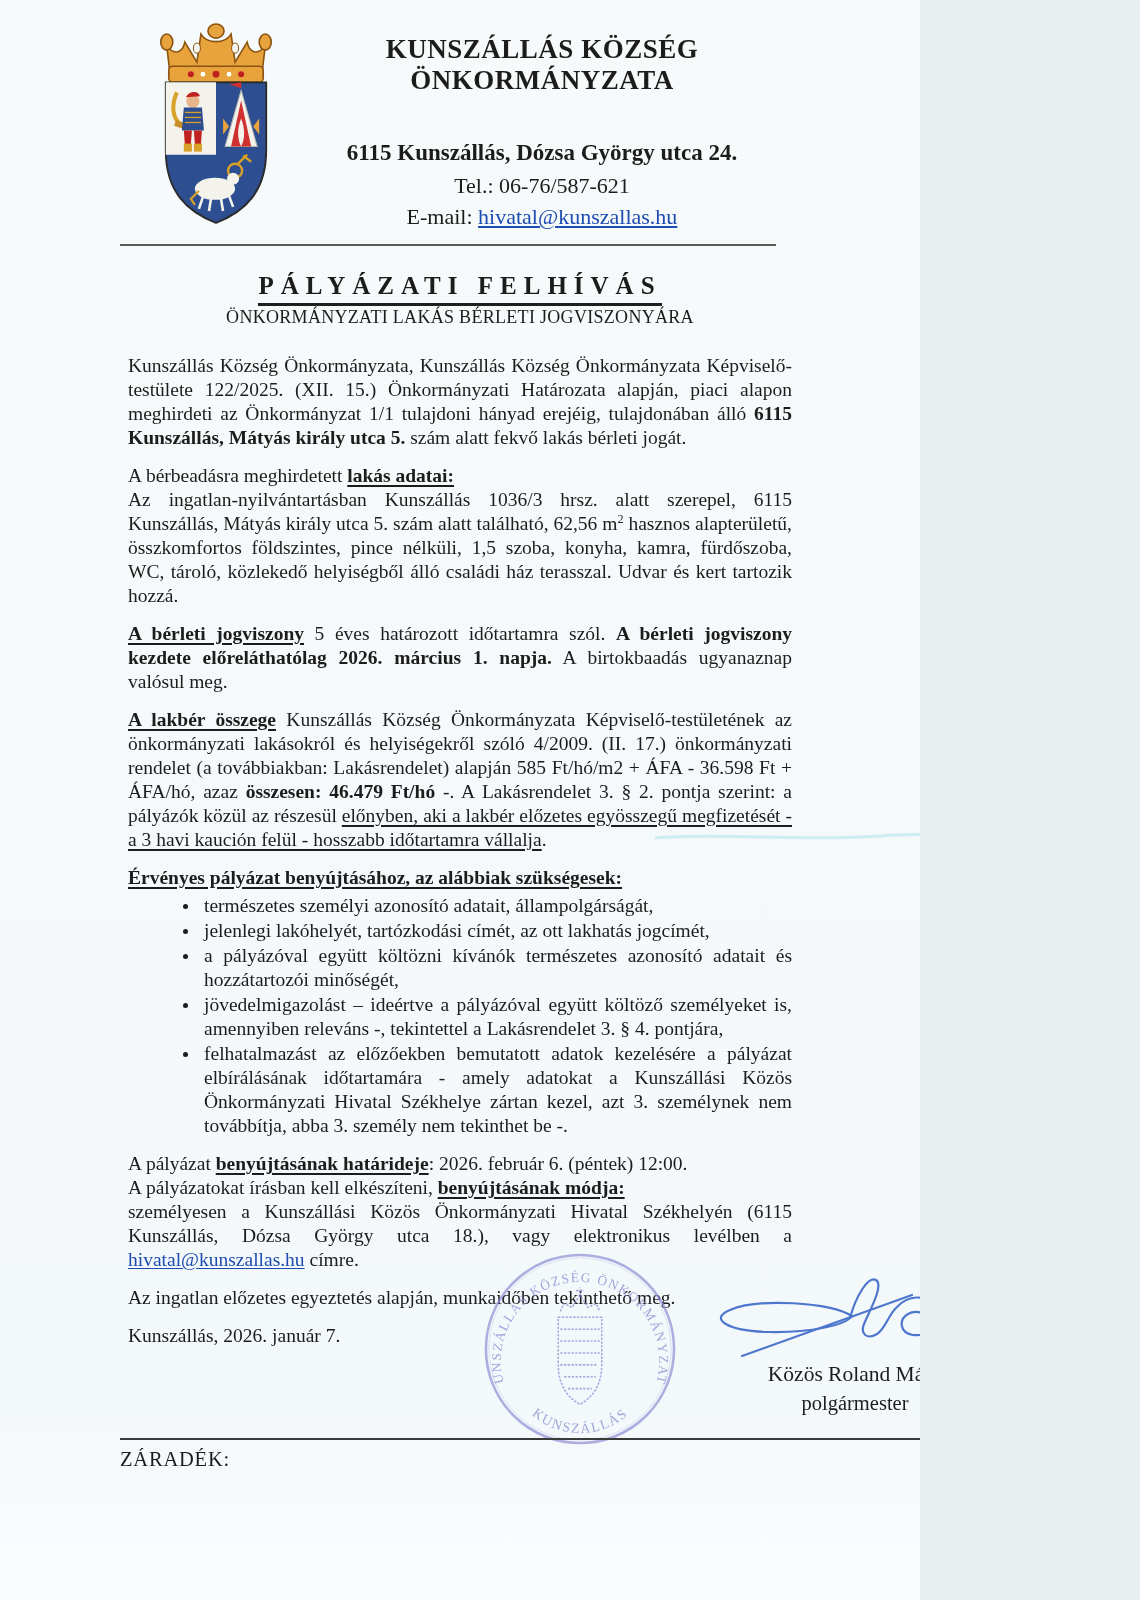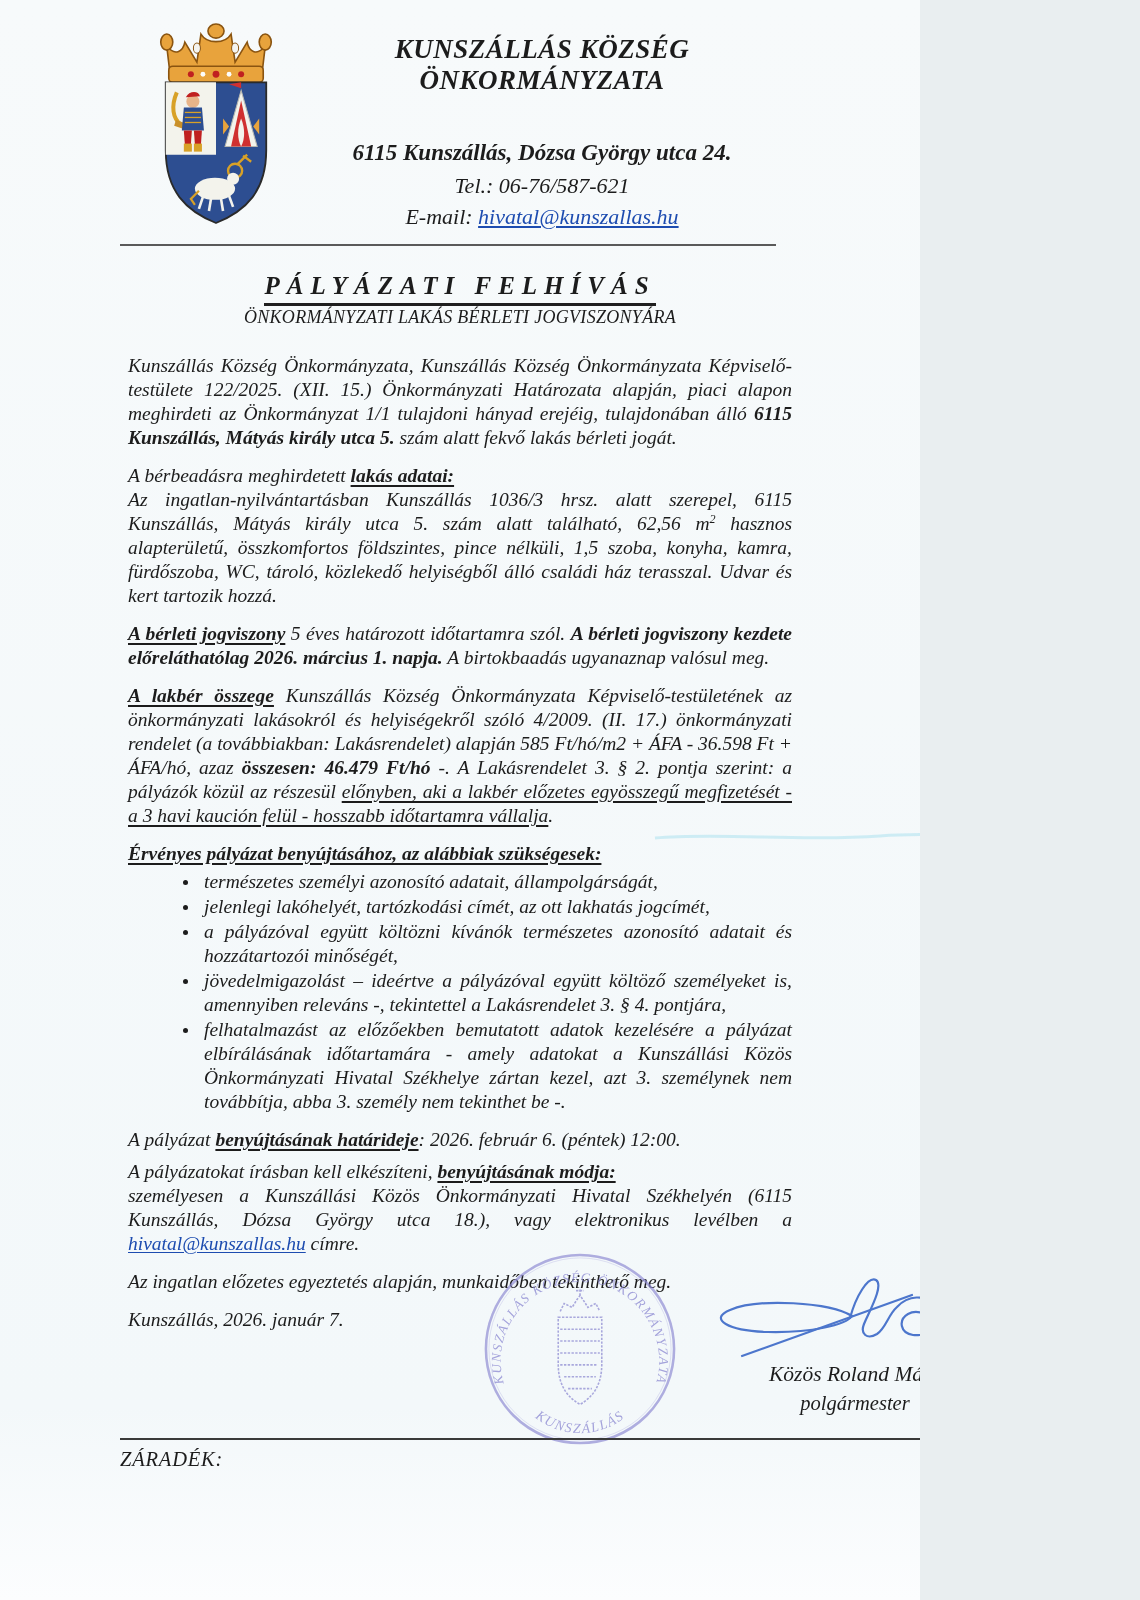--- a/index.html
+++ b/index.html
@@ -5,7 +5,7 @@
   html,body{margin:0;padding:0;}
   body{width:1140px;height:1600px;background:#e9eef0;font-family:"Liberation Serif", serif;color:#1c1c1c;}
   .page{position:relative;width:920px;height:1600px;overflow:hidden;
-        background:linear-gradient(180deg,#f7fafb 0%,#f3f8fa 88%,#fcfdfe 100%);font-style:italic;}
+        background:linear-gradient(180deg,#f7fafb 0%,#f3f8fa 88%,#fcfdfe 100%);}
   .content{padding:22px 128px 0 128px;}
   p{margin:0;}
   .justified{text-align:justify;}

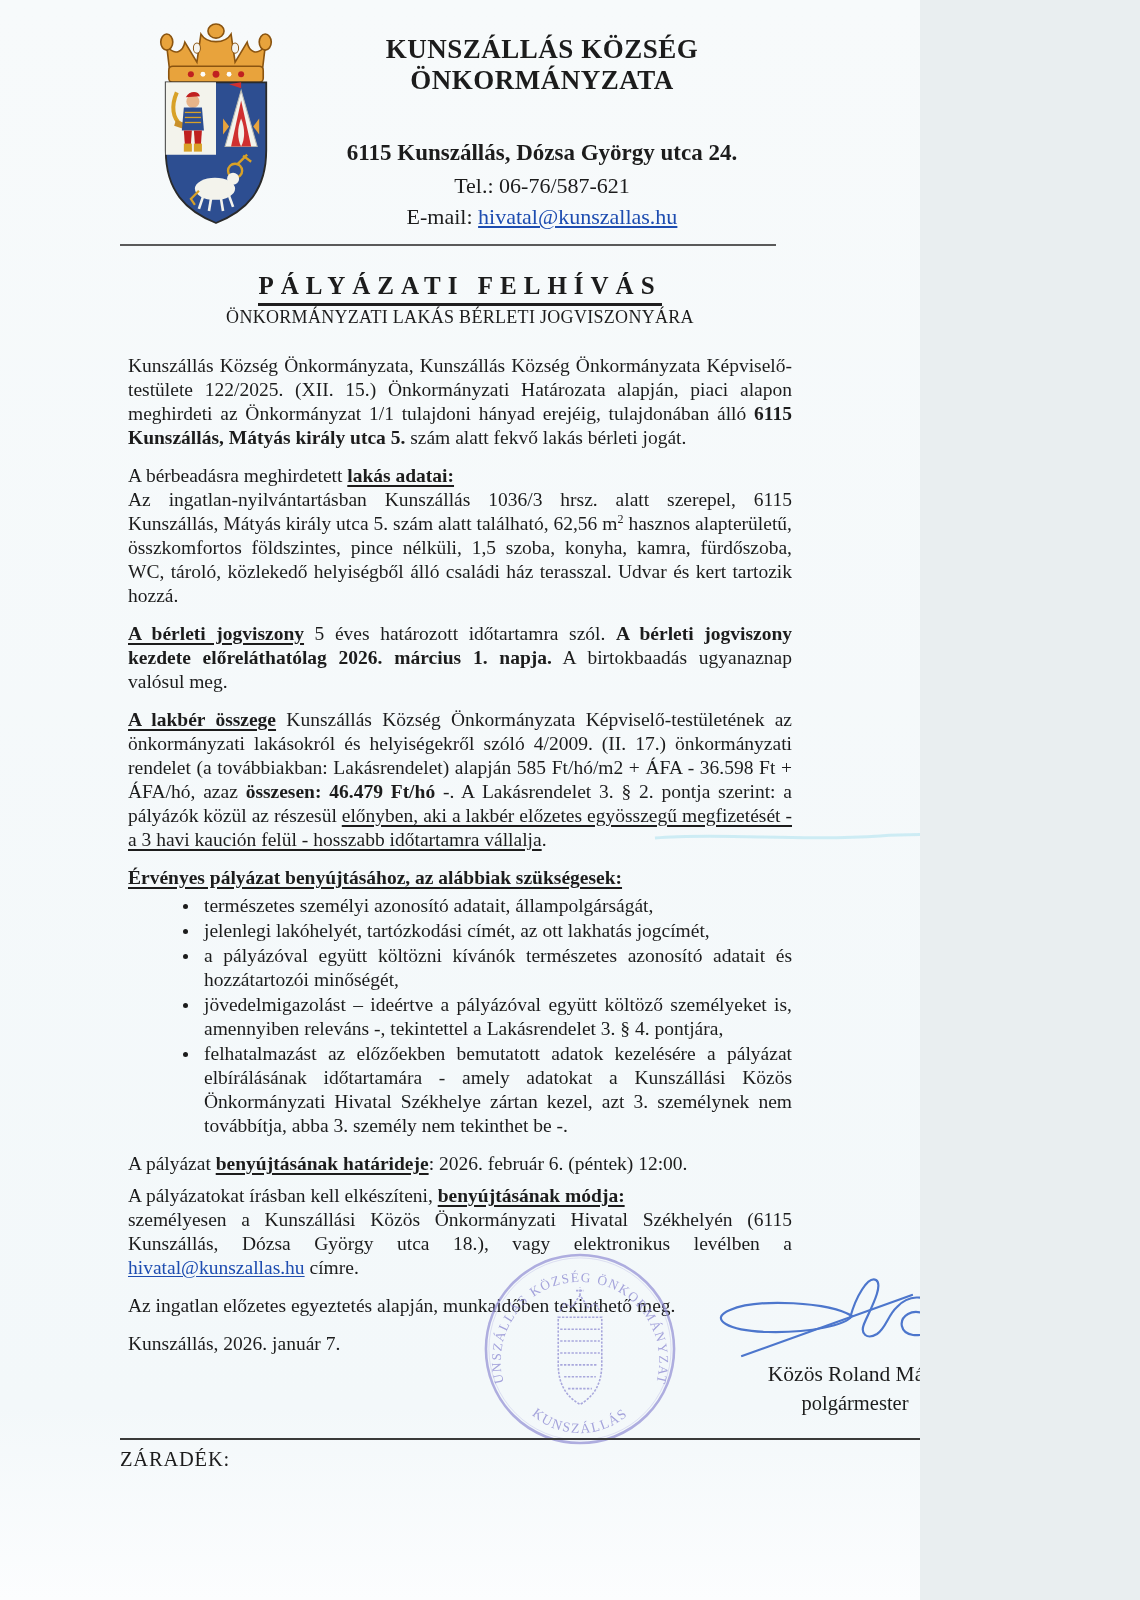--- a/index.html
+++ b/index.html
@@ -34,7 +34,7 @@
   .bodytext{font-size:19.5px;line-height:24px;}
   .mt-lg{margin-top:26px;}
   .mt{margin-top:14px;}
-  .mt-sm{margin-top:8px;}
+  .mt-sm{margin-top:0;}
   ul.req{margin:4px 0 0 0;padding-left:72px;}
   ul.req li{text-align:justify;padding-left:4px;margin-top:1px;}
   ul.req li::marker{font-size:.85em;}

